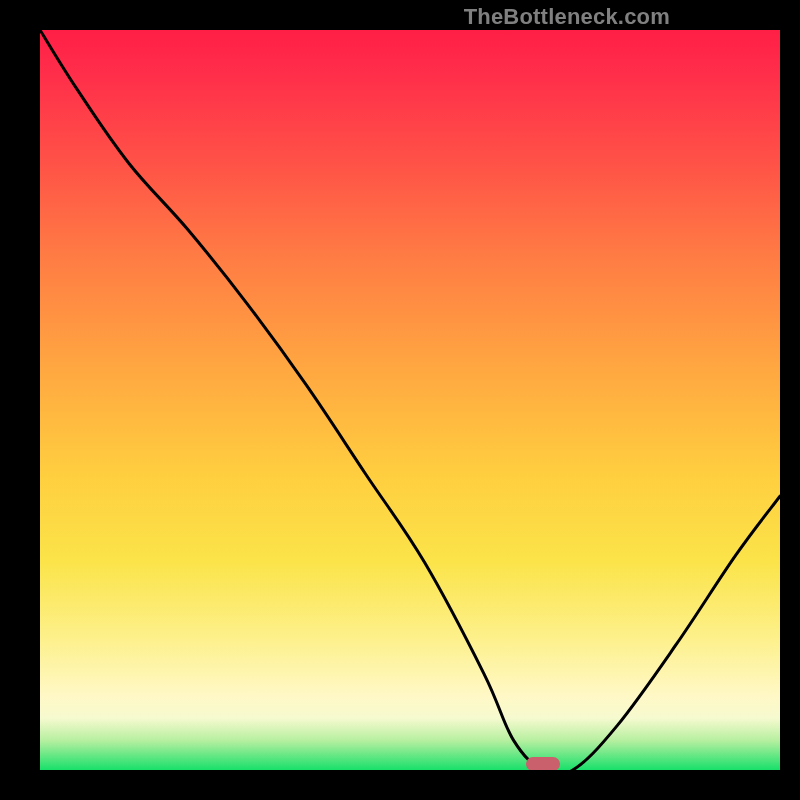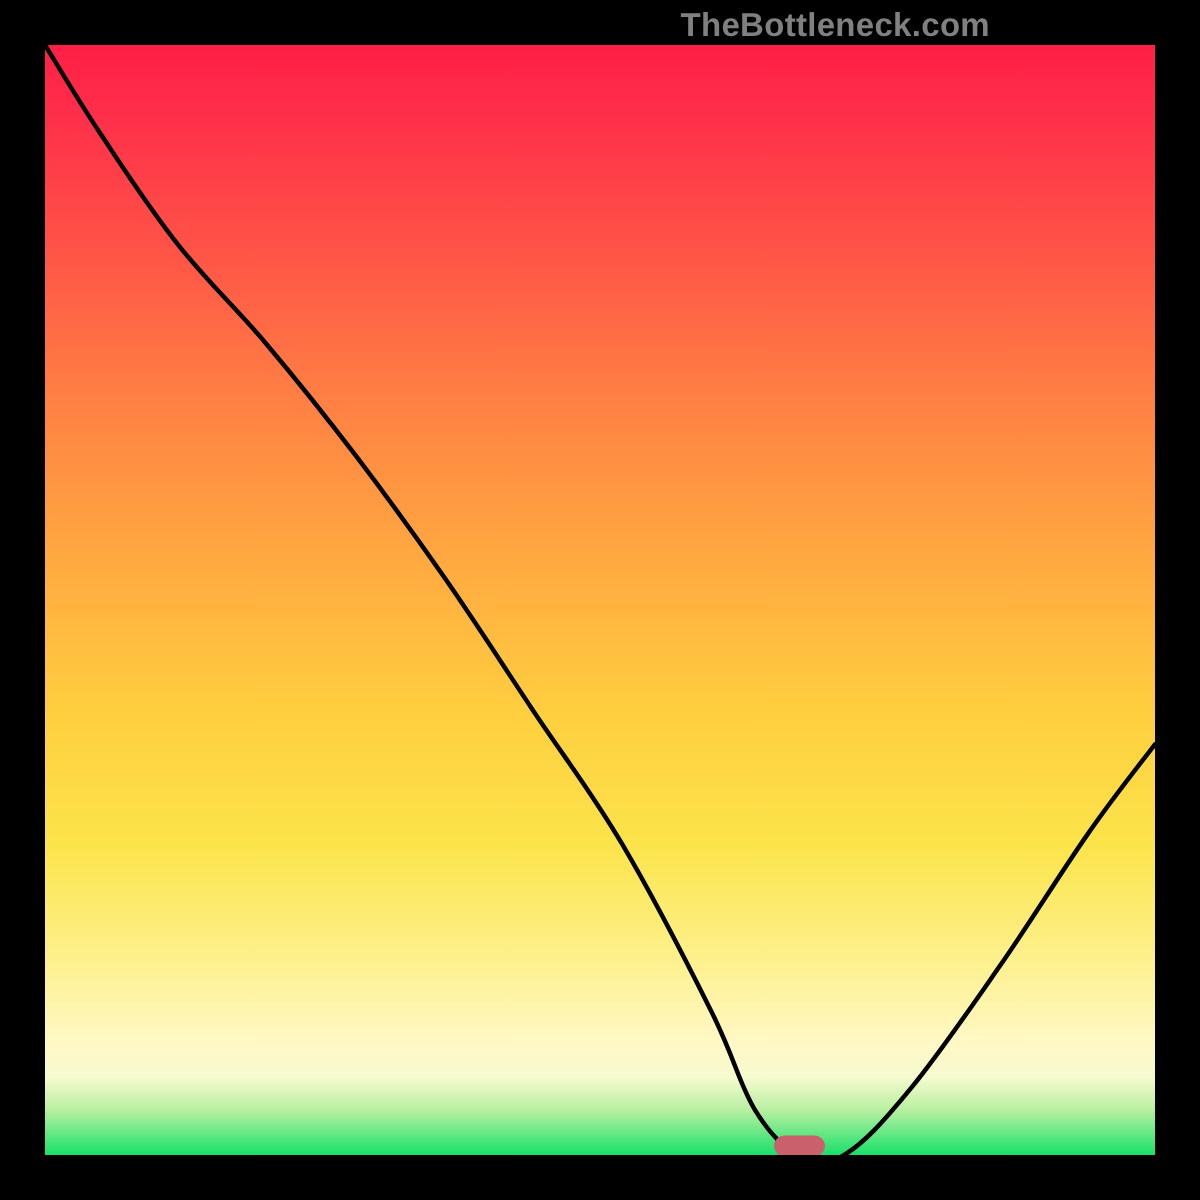--- a/index.html
+++ b/index.html
@@ -16,6 +16,7 @@
     width: 668px;
     height: 800px;
     background: #000;
+    margin-left: 10px;
   }
   .watermark {
     position: absolute;

